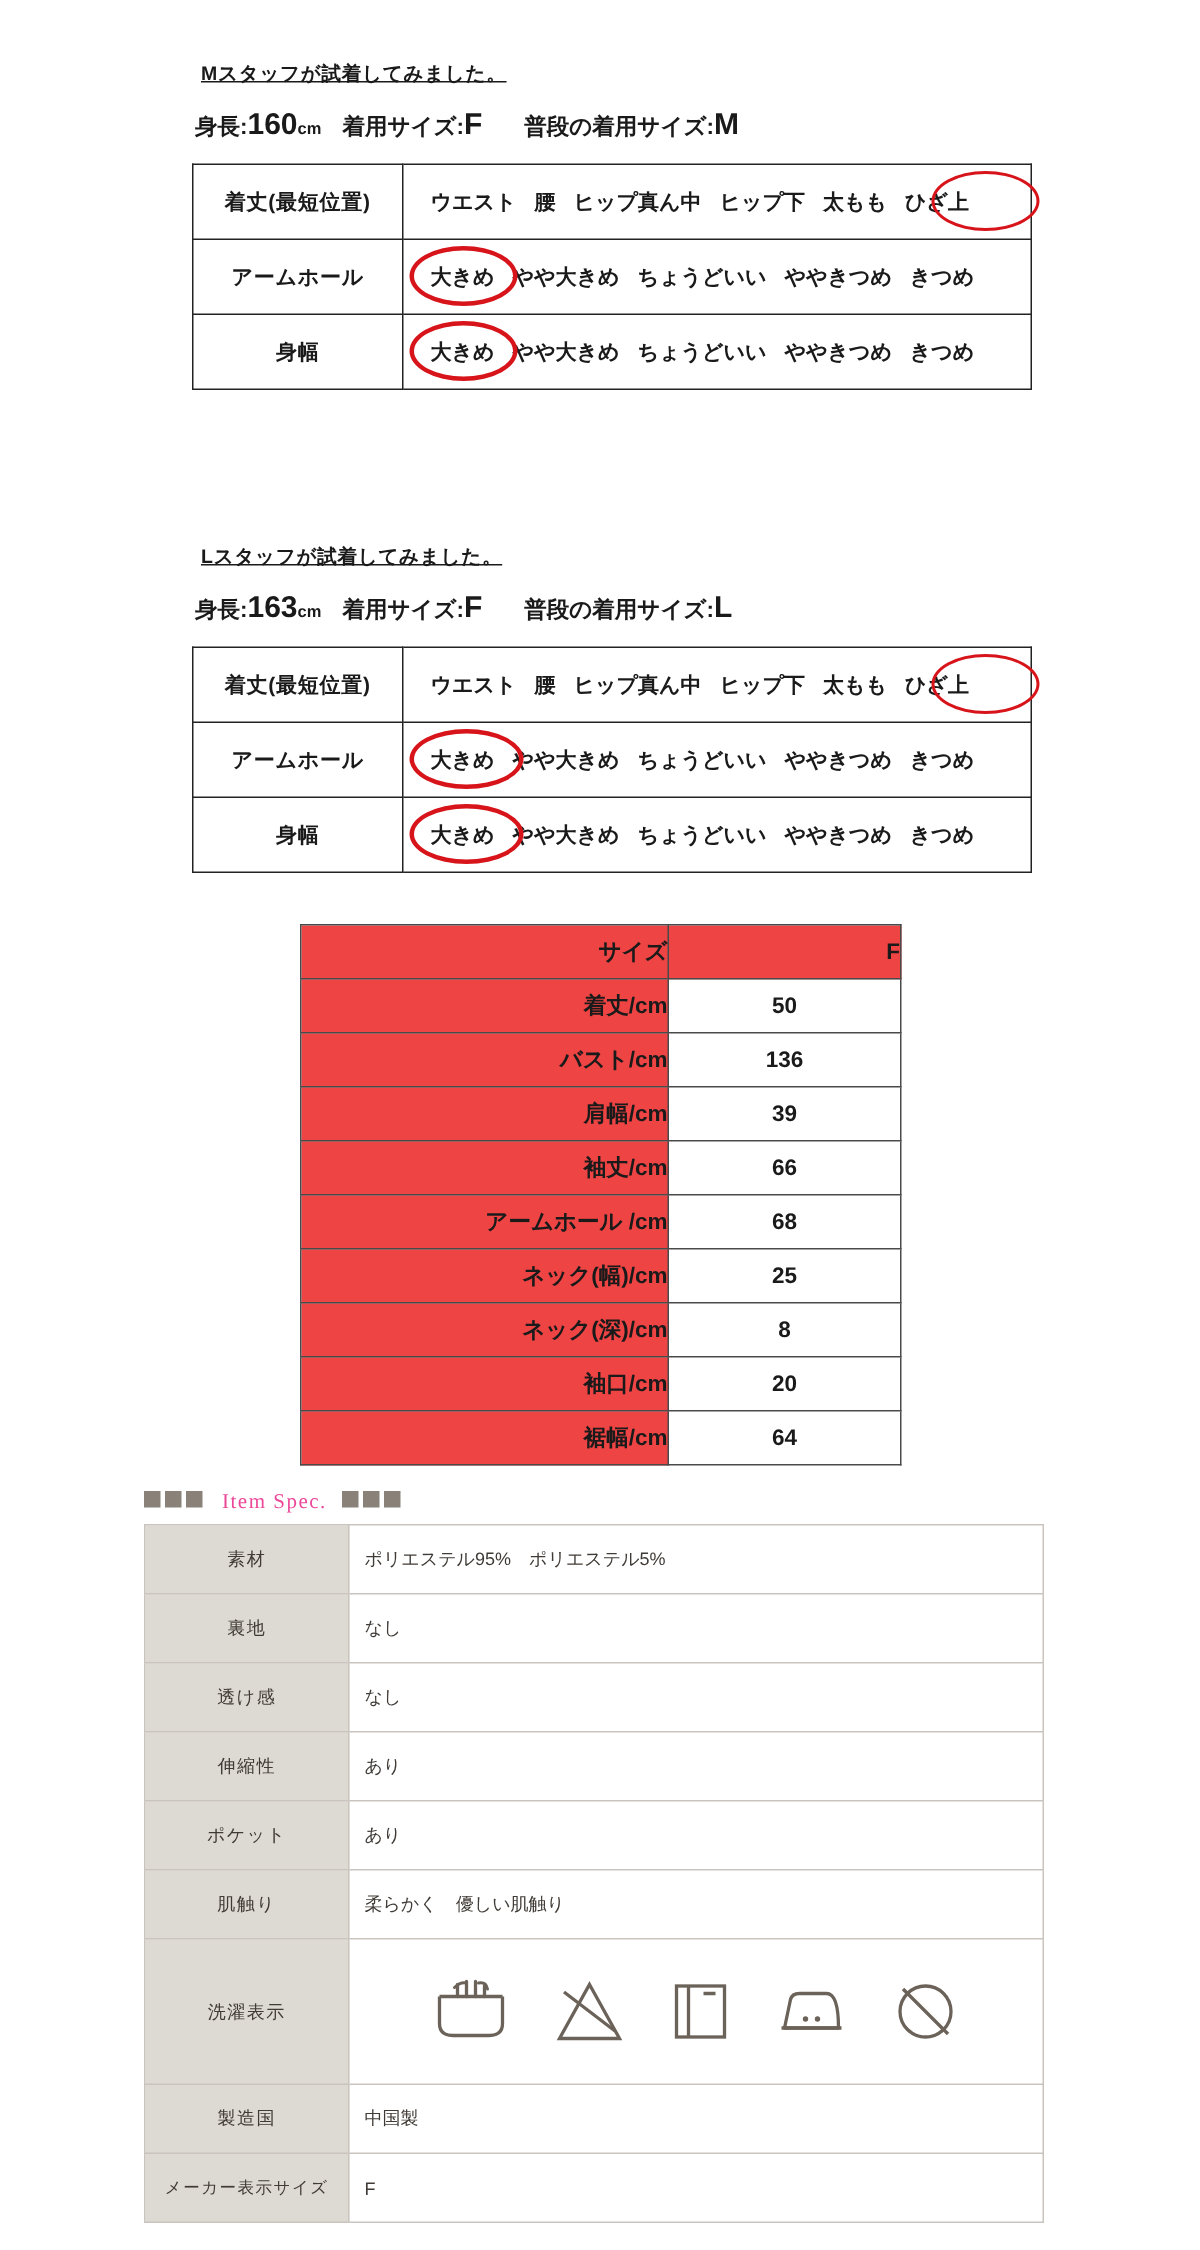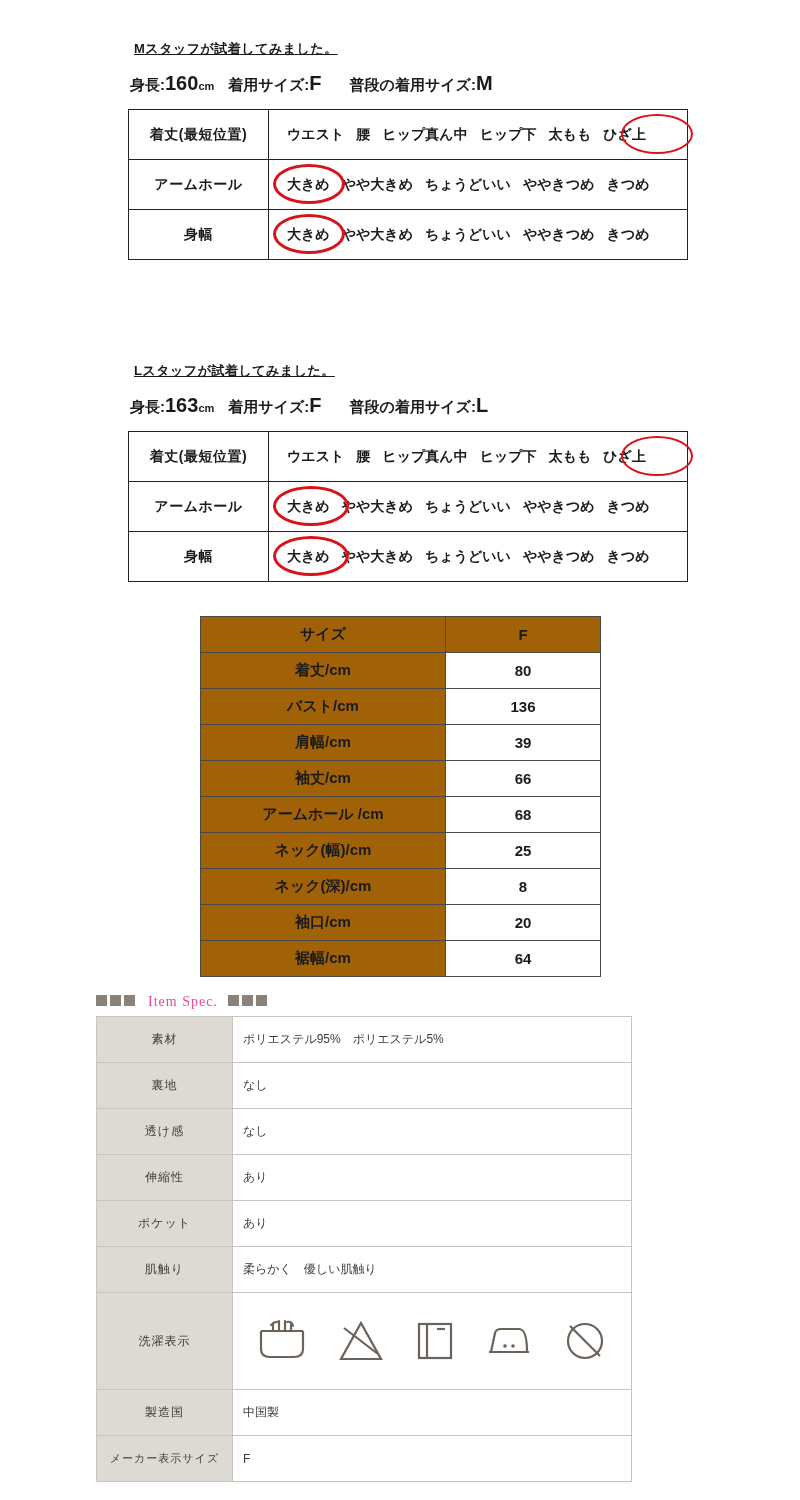--- a/index.html
+++ b/index.html
@@ -83,7 +83,7 @@
     font-weight: bold;
     padding: 0;
   }
-  table.size .hdr, table.size .rowlabel { background: #a16207; }
+  table.size .hdr, table.size .rowlabel { background: #ef4444; text-align: right; }
   table.size .val { background: #ffffff; }
   table.size col.c1 { width: 245px; }
   table.size col.c2 { width: 155px; }

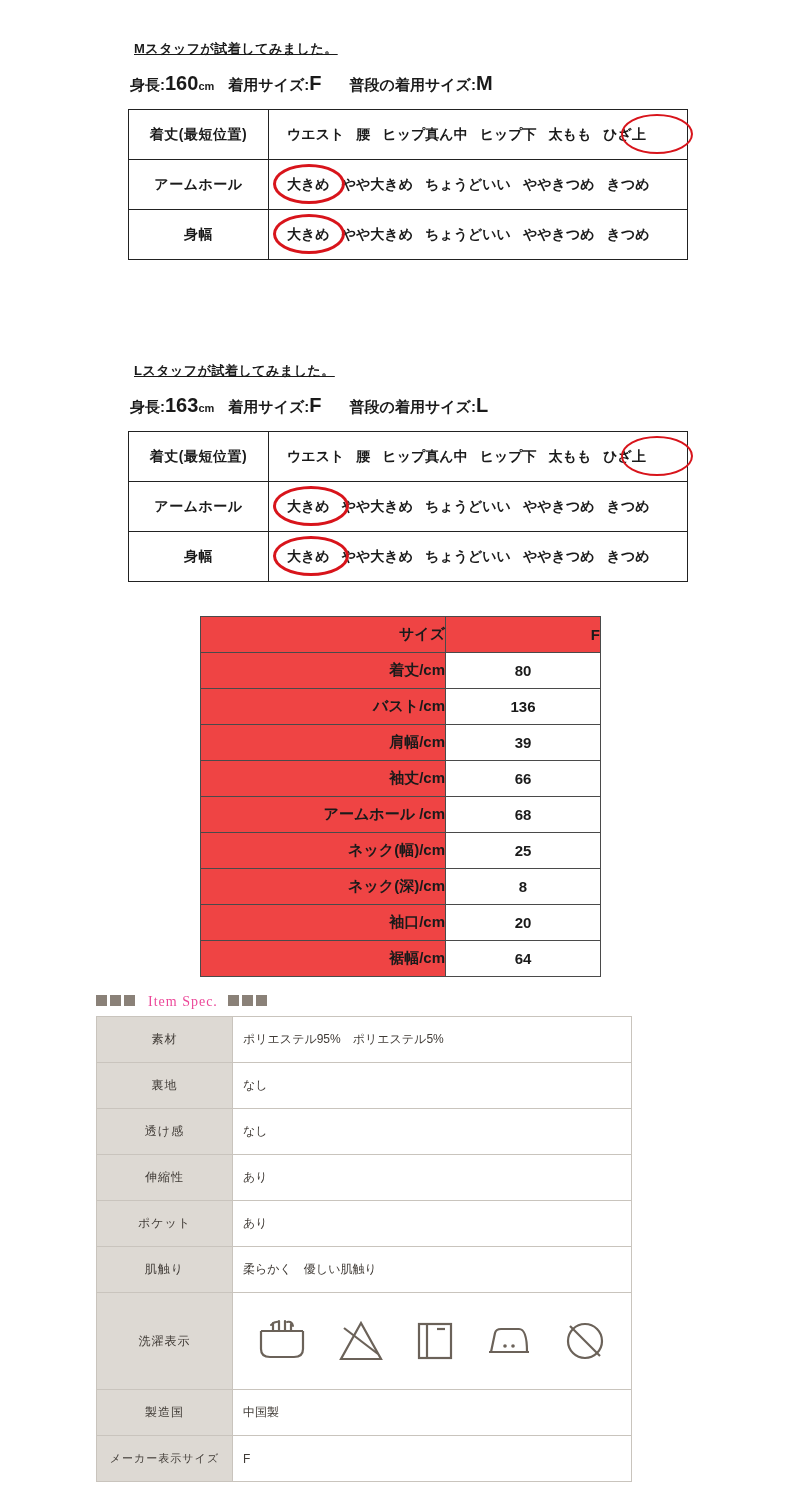--- a/index.html
+++ b/index.html
@@ -222,7 +222,7 @@
       </tr>
       <tr>
         <td class="rowlabel">着丈/cm</td>
-        <td class="val">80</td>
+        <td class="val">50</td>
       </tr>
       <tr>
         <td class="rowlabel">バスト/cm</td>

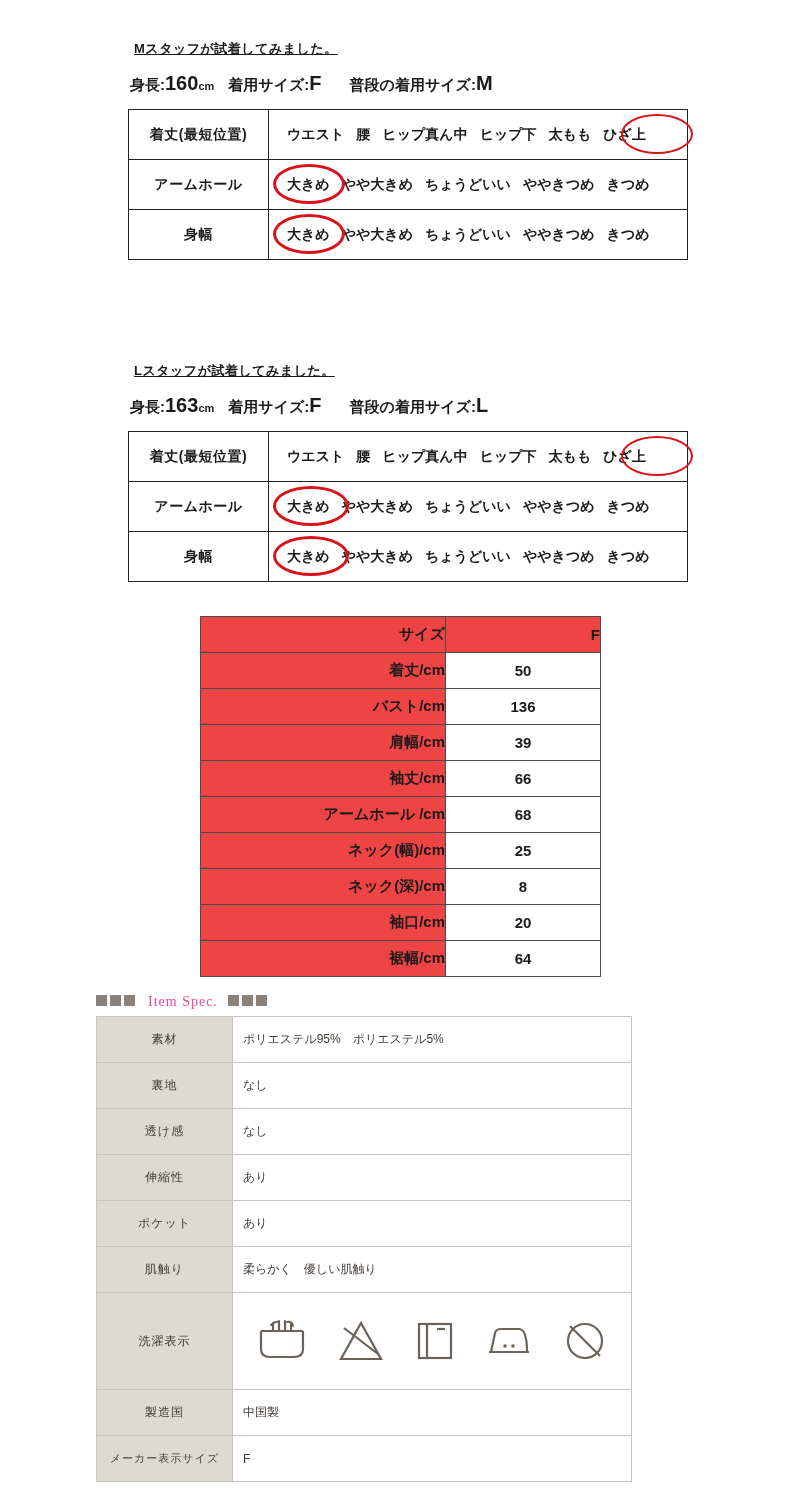--- a/index.html
+++ b/index.html
@@ -106,7 +106,7 @@
   .spec-wrap { position: absolute; left: 96px; top: 1000px; }
   table.spec {
     border-collapse: collapse;
-    width: 536px;
+    width: 600px;
     table-layout: fixed;
   }
   table.spec td {

